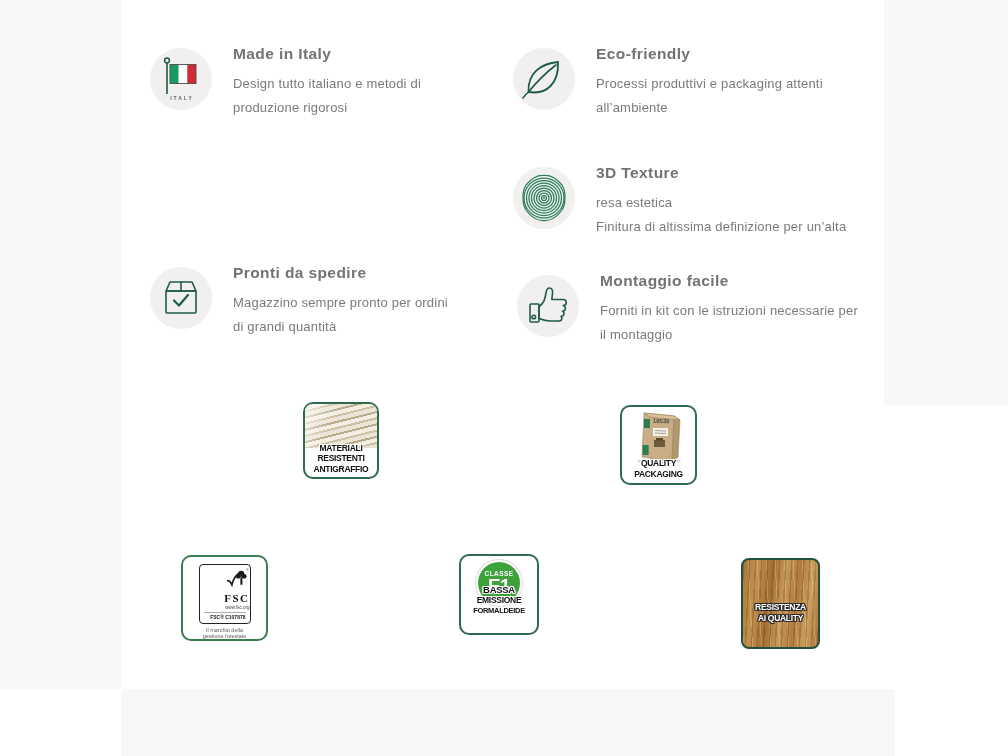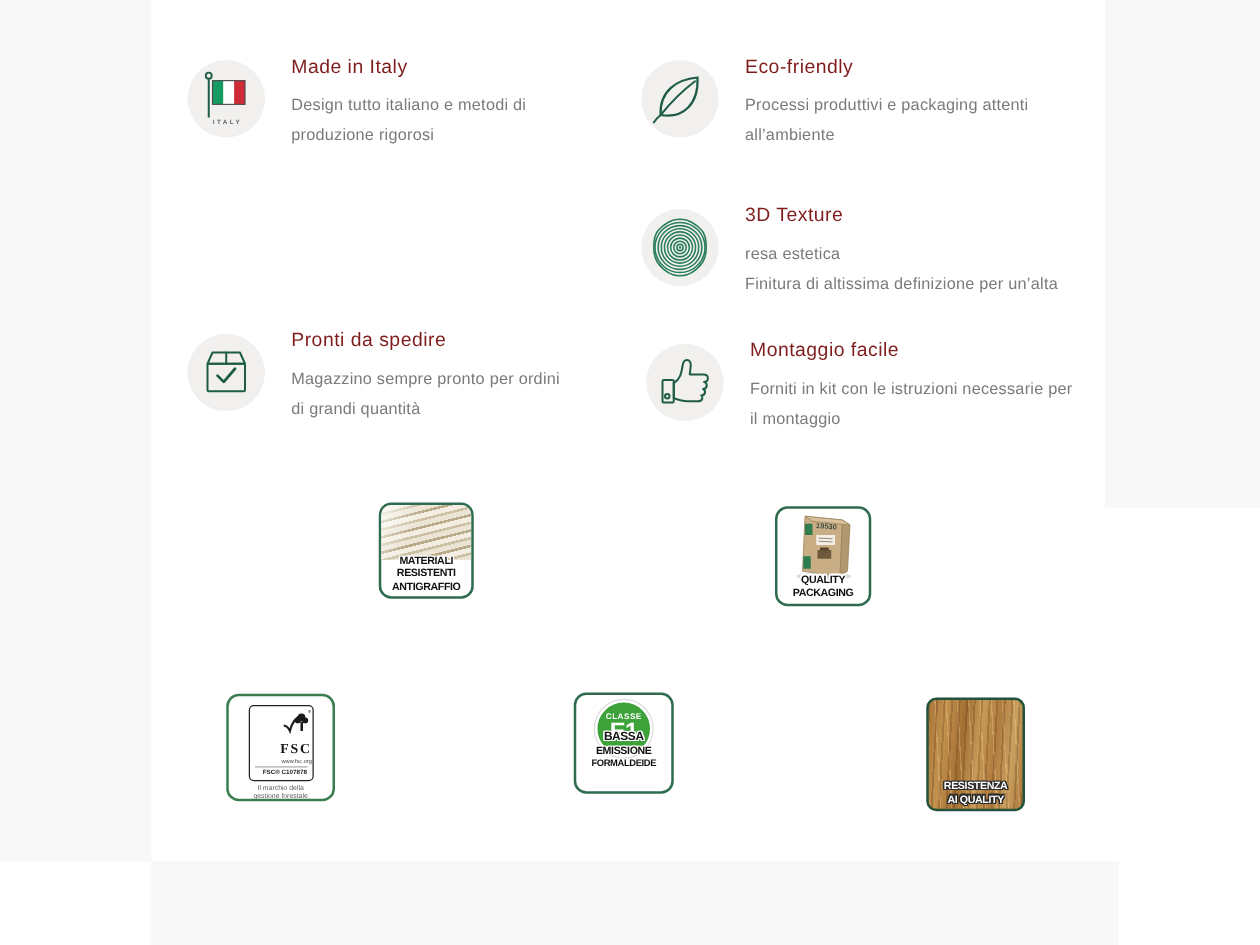--- a/index.html
+++ b/index.html
@@ -16,7 +16,7 @@
   .icon-circle { width:62px; height:62px; border-radius:50%; background:#f1f0ee;
                  display:flex; align-items:center; justify-content:center; margin-top:4px; flex:0 0 62px; }
   .feature-text { margin-left:21px; padding-top:0; }
-  .feature-title { font-size:15.5px; font-weight:normal; color:#7f1d1d; letter-spacing:.4px;
+  .feature-title { font-size:15.5px; font-weight:bold; color:#737373; letter-spacing:.4px;
                    line-height:20px; margin-bottom:8px; white-space:nowrap; }
   .desc-line { font-size:13px; color:#7a7a7a; line-height:23.5px; white-space:nowrap; letter-spacing:.2px; }
 

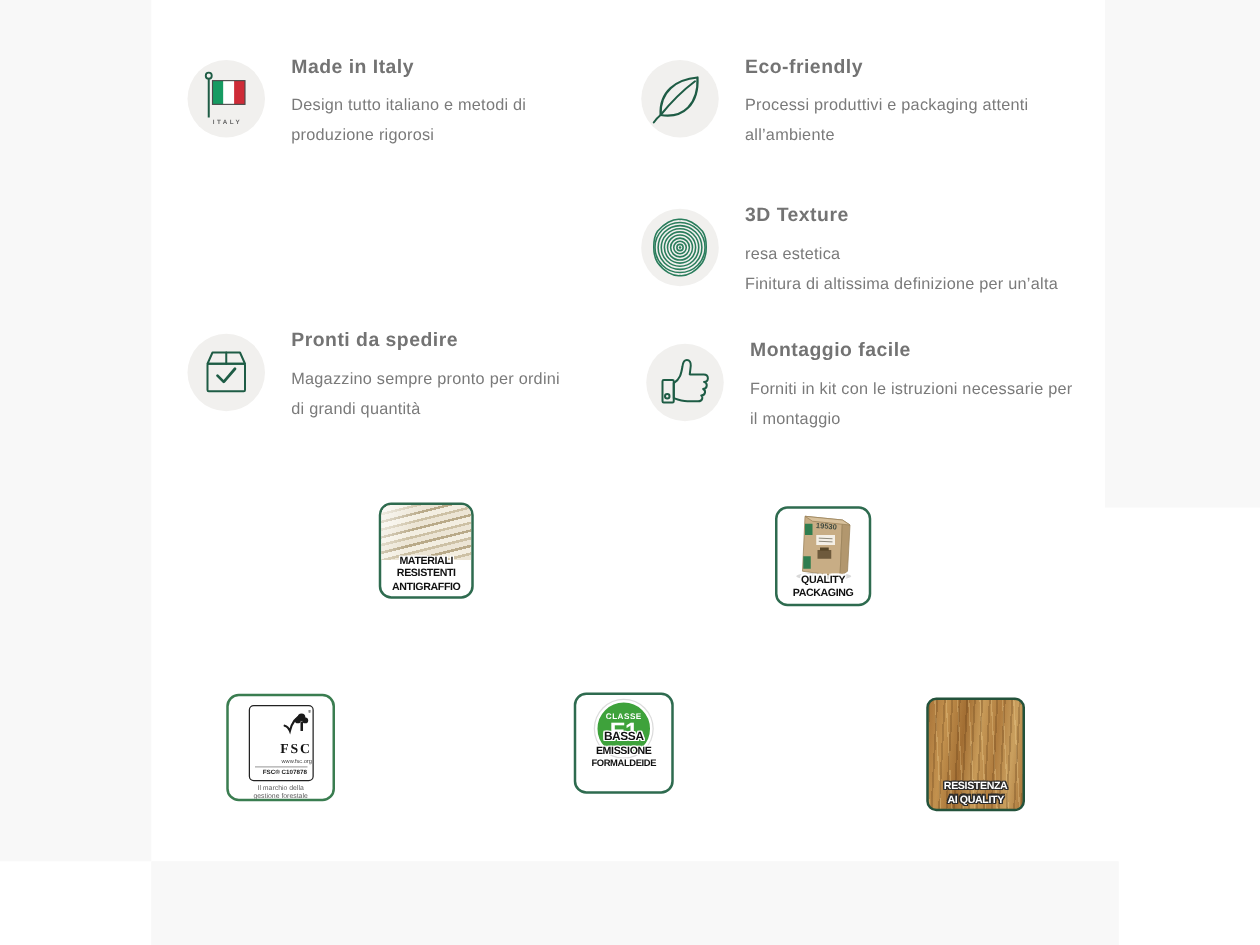--- a/index.html
+++ b/index.html
@@ -227,7 +227,7 @@
   </div>
 
   <div class="badge wood" id="badge-solvent" style="left:741px; top:558px; width:79px; height:91px; border-color:#23523b; border-radius:8px;">
-    <div class="stamp-text light" style="bottom:3px;text-align:center;">
+    <div class="stamp-text light" style="bottom:24px;text-align:center;">
       <div>RESISTENZA</div>
       <div>AI QUALITY</div>
     </div>

